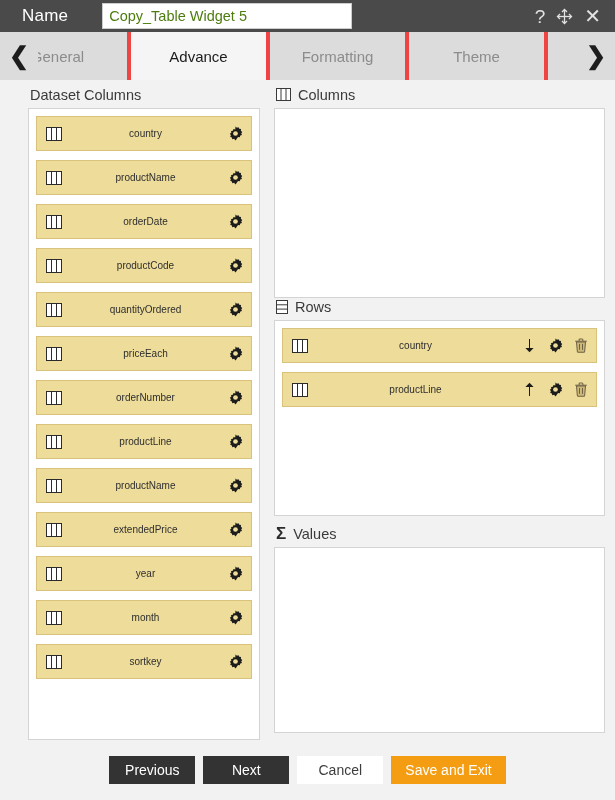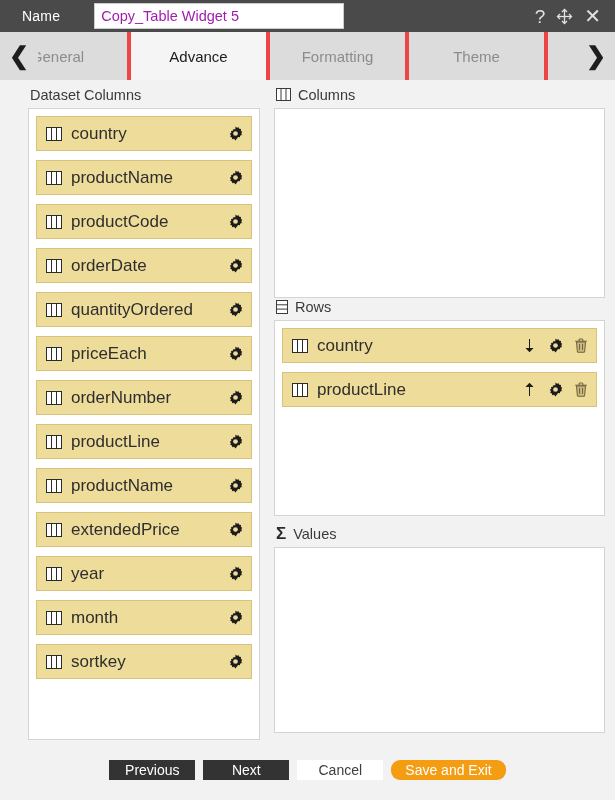--- a/index.html
+++ b/index.html
@@ -29,7 +29,7 @@
   }
   .titlebar-label {
     color: #ffffff;
-    font-size: 14px;
+    font-size: 17px;
     letter-spacing: .2px;
   }
   .name-input {

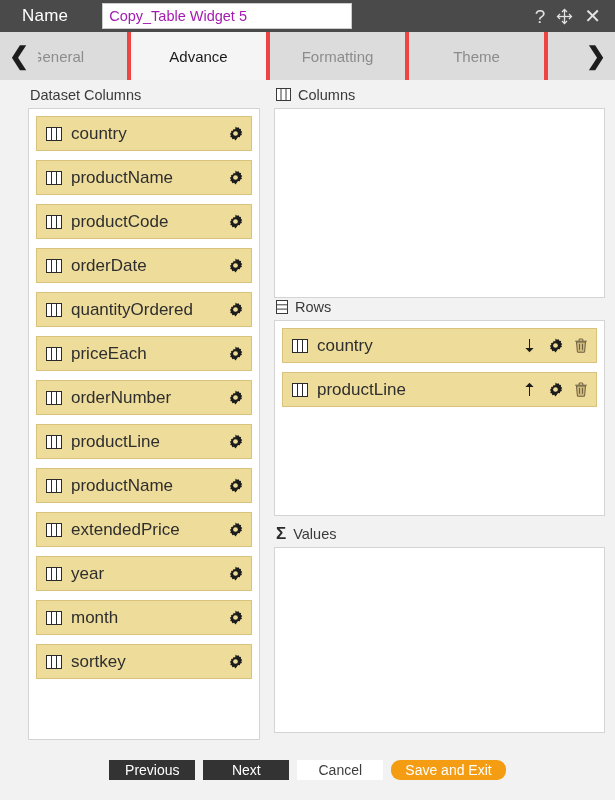--- a/index.html
+++ b/index.html
@@ -38,7 +38,7 @@
     height: 26px;
     background: #ffffff;
     border: 1px solid #cccccc;
-    color: #a21caf;
+    color: #4d7c0f;
     font-family: "Liberation Sans", sans-serif;
     font-size: 14.5px;
     padding: 0 6px;

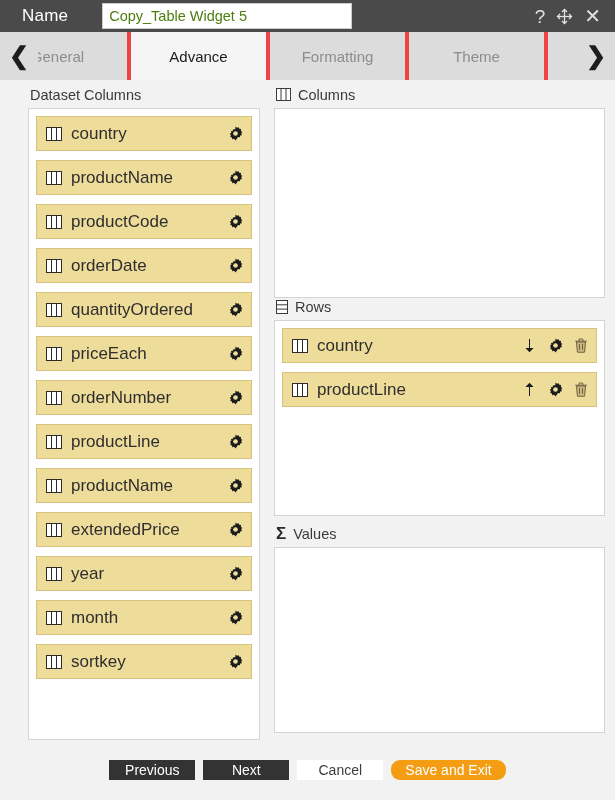--- a/index.html
+++ b/index.html
@@ -182,13 +182,14 @@
   }
   .chip:last-child { margin-bottom: 0; }
   .chip-label {
-    font-size: 17px;
+    font-size: 10px;
     color: #2e2e2e;
     margin-left: 9px;
     white-space: nowrap;
     overflow: hidden;
     text-overflow: ellipsis;
     flex: 1 1 auto;
+    text-align: center;
   }
   .chip-actions {
     margin-left: auto;

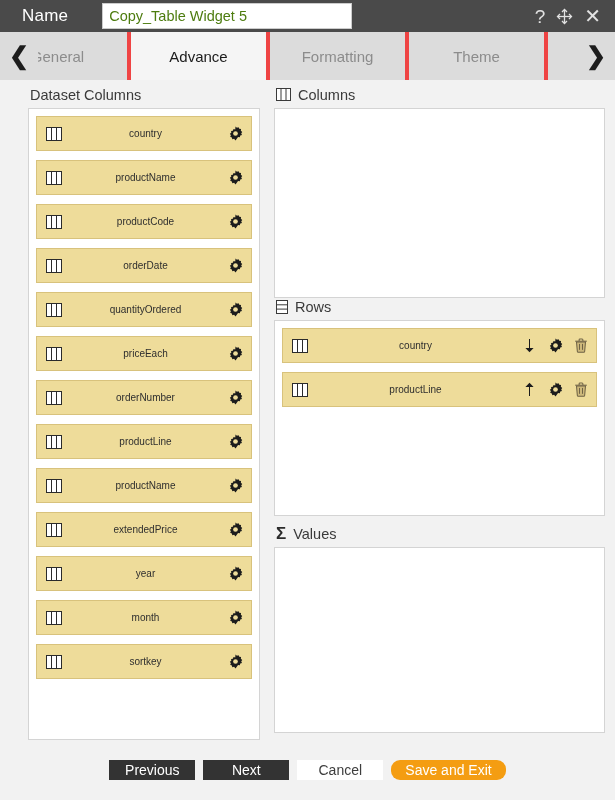--- a/index.html
+++ b/index.html
@@ -342,25 +342,25 @@
                 <line x1="10.5" y1="0.5" x2="10.5" y2="13.5" stroke="#2b2b2b"></line>
               </svg>
             </span>
+            <span class="chip-label">orderDate</span>
+            <span class="chip-actions">
+              <span class="chip-act">
+                <svg width="15" height="15" viewBox="0 0 16 16" fill="#1c1c1c">
+                  <path d="M8 0.6l1.5 1.2 1.8-.6.7 1.8 1.9.2-.2 1.9 1.5 1.2-1.1 1.5.8 1.7-1.8.7-.5 1.8-1.9-.3L8 15.4 6.5 13.7l-1.9.3-.5-1.8-1.8-.7.8-1.7L2 8.3l1.5-1.2-.2-1.9 1.9-.2.7-1.8 1.8.6z"></path>
+                  <circle cx="8" cy="8" r="2.5" fill="#eedc9a"></circle>
+                </svg>
+              </span>
+            </span>
+          </div>
+          <div class="chip">
+            <span class="chip-icon">
+              <svg width="16" height="14" viewBox="0 0 16 14">
+                <rect x="0.5" y="0.5" width="15" height="13" fill="#ffffff" stroke="#2b2b2b"></rect>
+                <line x1="5.5" y1="0.5" x2="5.5" y2="13.5" stroke="#2b2b2b"></line>
+                <line x1="10.5" y1="0.5" x2="10.5" y2="13.5" stroke="#2b2b2b"></line>
+              </svg>
+            </span>
             <span class="chip-label">productCode</span>
-            <span class="chip-actions">
-              <span class="chip-act">
-                <svg width="15" height="15" viewBox="0 0 16 16" fill="#1c1c1c">
-                  <path d="M8 0.6l1.5 1.2 1.8-.6.7 1.8 1.9.2-.2 1.9 1.5 1.2-1.1 1.5.8 1.7-1.8.7-.5 1.8-1.9-.3L8 15.4 6.5 13.7l-1.9.3-.5-1.8-1.8-.7.8-1.7L2 8.3l1.5-1.2-.2-1.9 1.9-.2.7-1.8 1.8.6z"></path>
-                  <circle cx="8" cy="8" r="2.5" fill="#eedc9a"></circle>
-                </svg>
-              </span>
-            </span>
-          </div>
-          <div class="chip">
-            <span class="chip-icon">
-              <svg width="16" height="14" viewBox="0 0 16 14">
-                <rect x="0.5" y="0.5" width="15" height="13" fill="#ffffff" stroke="#2b2b2b"></rect>
-                <line x1="5.5" y1="0.5" x2="5.5" y2="13.5" stroke="#2b2b2b"></line>
-                <line x1="10.5" y1="0.5" x2="10.5" y2="13.5" stroke="#2b2b2b"></line>
-              </svg>
-            </span>
-            <span class="chip-label">orderDate</span>
             <span class="chip-actions">
               <span class="chip-act">
                 <svg width="15" height="15" viewBox="0 0 16 16" fill="#1c1c1c">

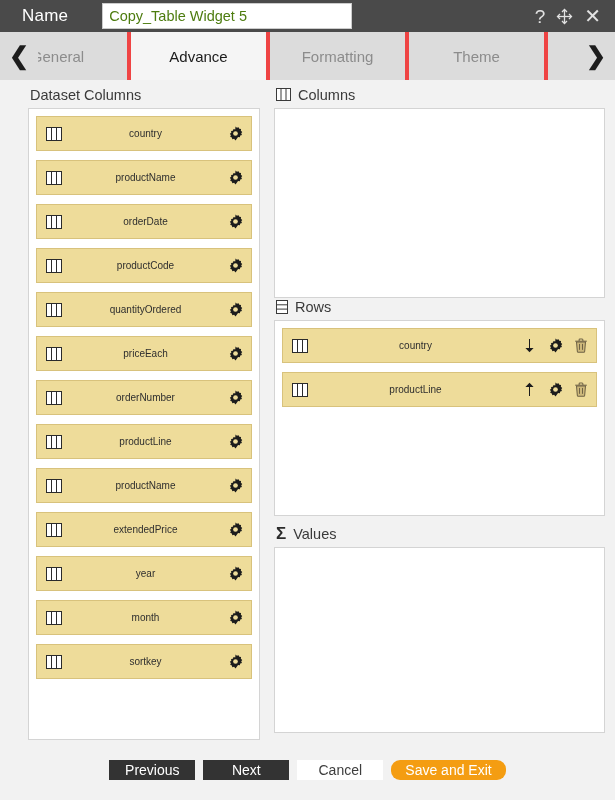--- a/index.html
+++ b/index.html
@@ -229,7 +229,7 @@
     gap: 8px;
   }
   .btn {
-    height: 20px;
+    height: 28px;
     min-width: 86px;
     border: none;
     font-family: "Liberation Sans", sans-serif;

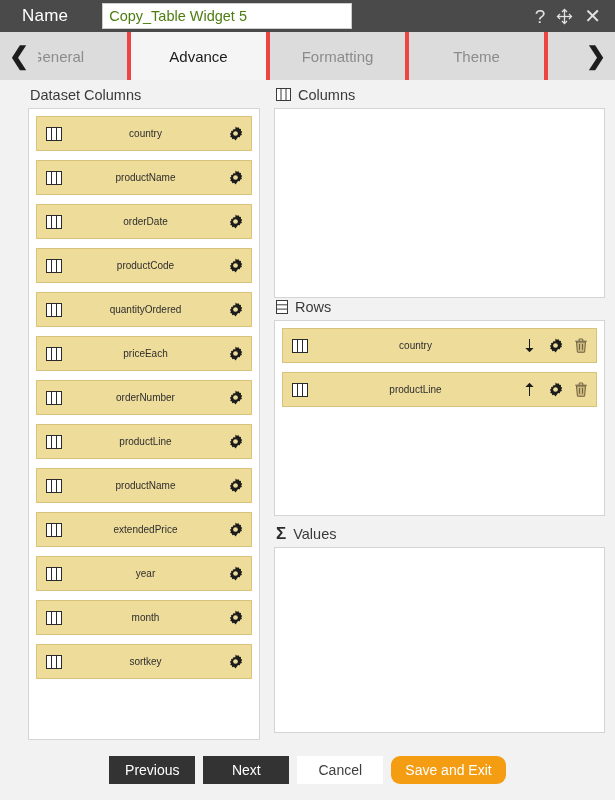--- a/index.html
+++ b/index.html
@@ -239,7 +239,7 @@
   }
   .btn-dark   { background: #333333; color: #ffffff; }
   .btn-light  { background: #ffffff; color: #3d3d3d; }
-  .btn-accent { background: #f49d12; color: #ffffff; border-radius: 9px; }
+  .btn-accent { background: #f49d12; color: #ffffff; }
 
   svg { display: block; }
 </style>

